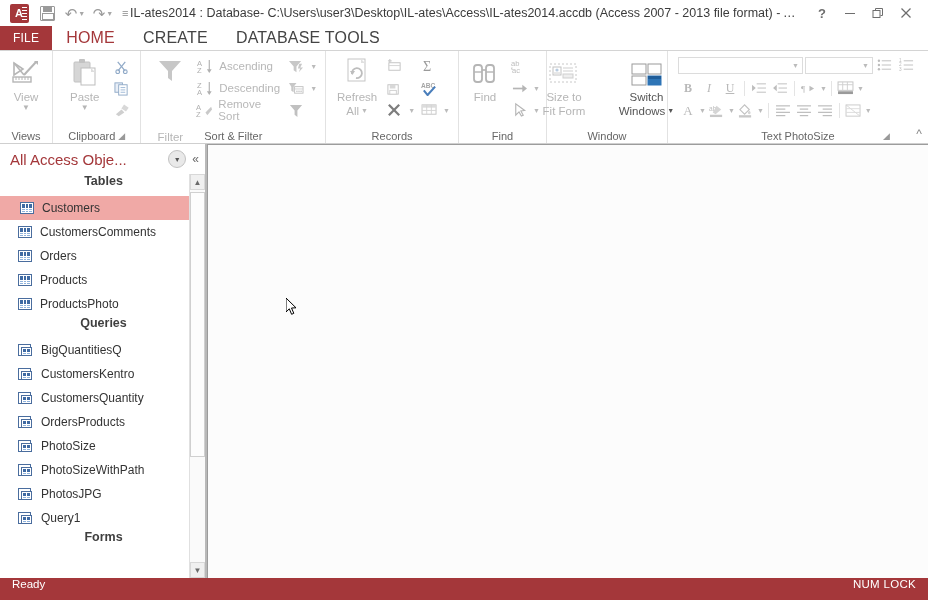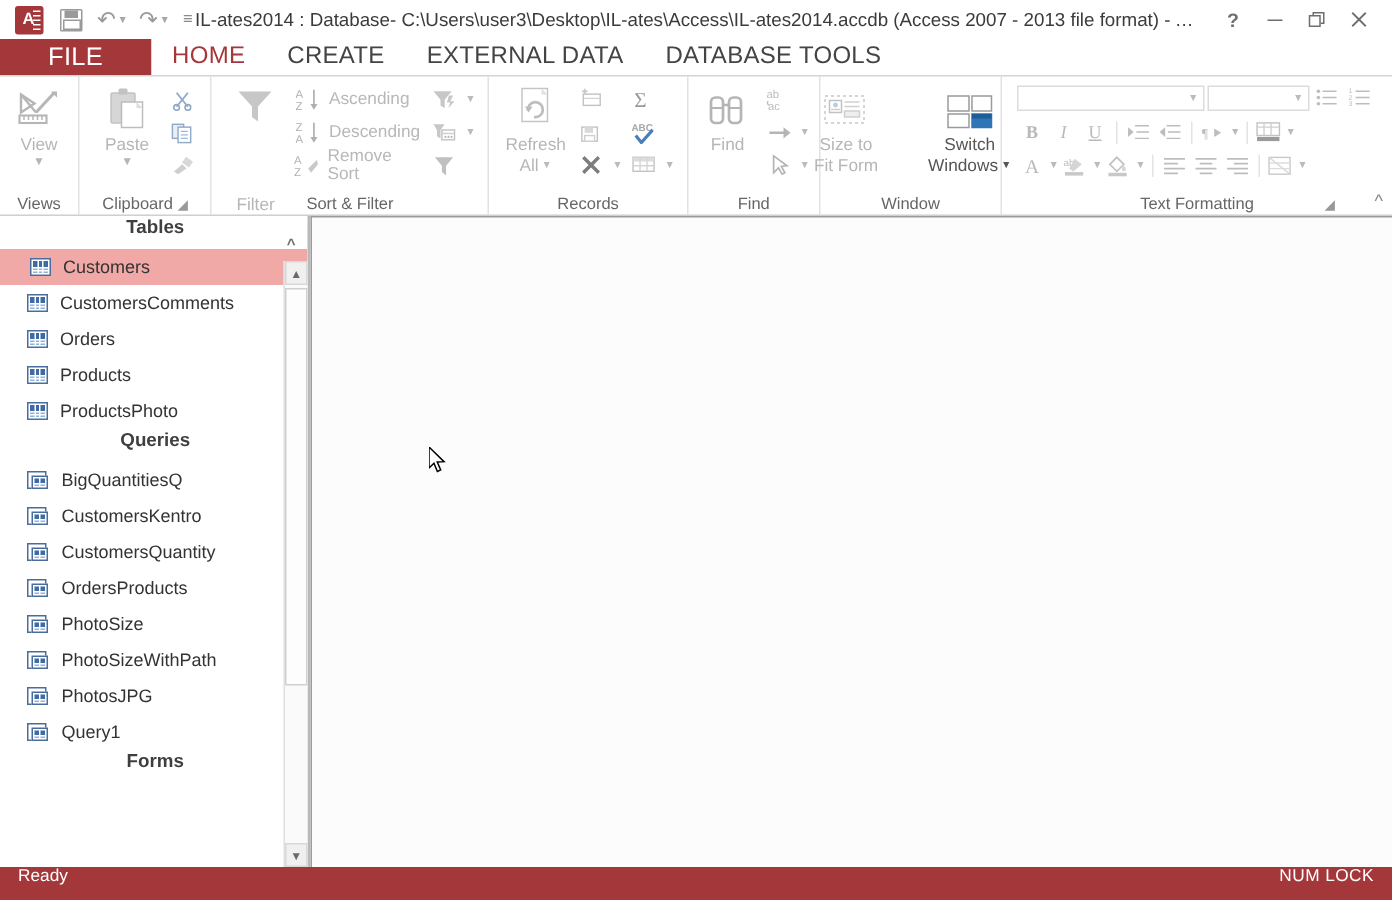--- a/index.html
+++ b/index.html
@@ -51,7 +51,7 @@
   
   .tabbar { height:24px; background:#ffffff; display:flex; align-items:stretch; flex:none; position:relative; }
   .tab { padding:0 14px; display:flex; align-items:center; font-size:16px; letter-spacing:.2px; color:#444; }
-  .tab.file { background:#a4373a; color:#fff; font-size:17px; padding:0 32px; }
+  .tab.file { background:#a4373a; color:#fff; font-size:12px; padding:0 13px; }
   .tab.active { color:#a4373a; background:#fff; }
   .tabbar:after { content:""; position:absolute; left:0; right:0; bottom:0; height:0px; }
 

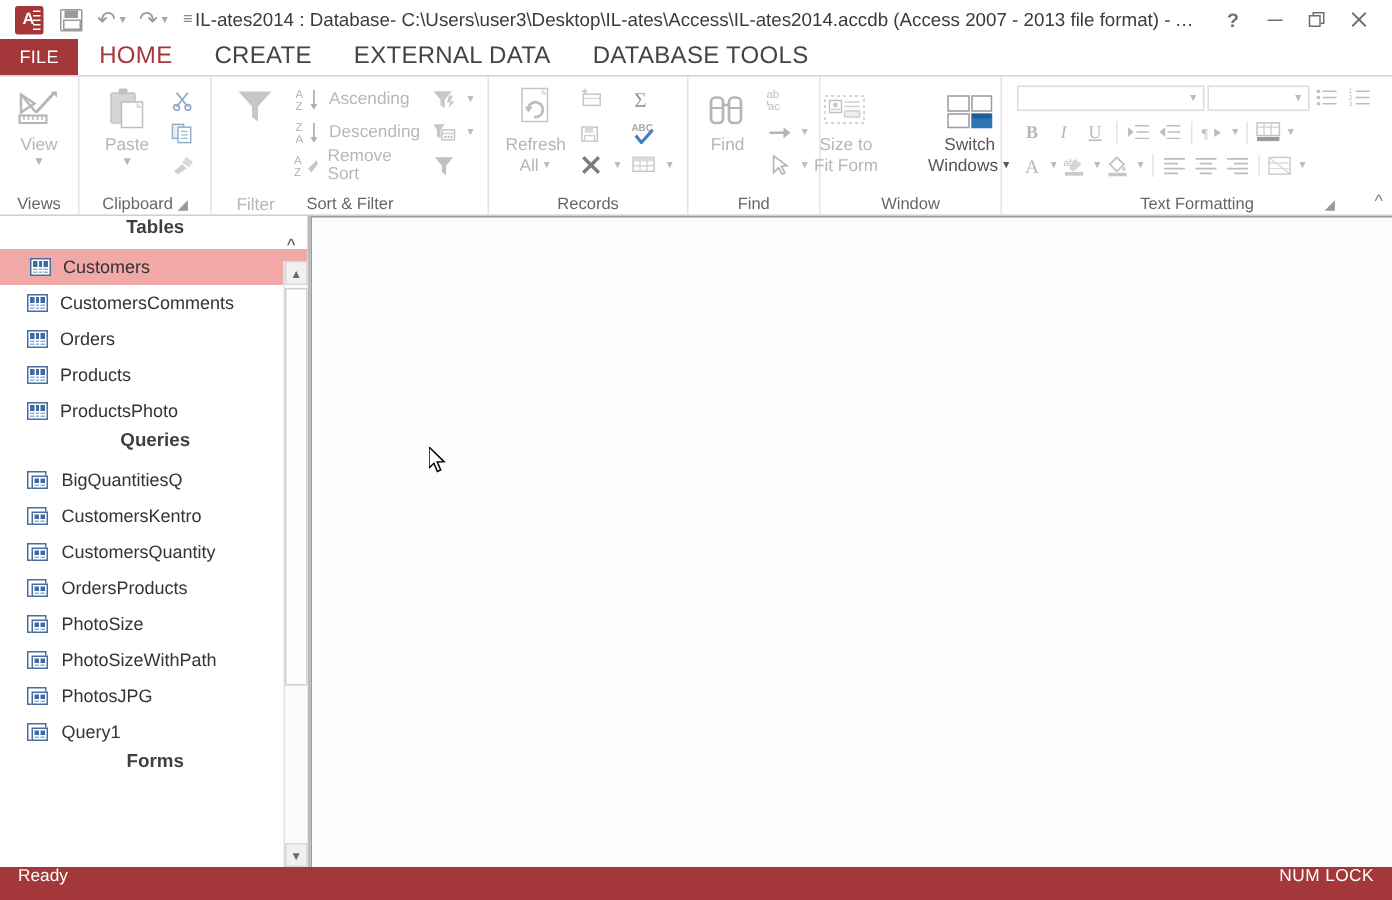--- a/index.html
+++ b/index.html
@@ -199,7 +199,6 @@
     <div class="tab file">FILE</div>
     <div class="tab active">HOME</div>
     <div class="tab">CREATE</div>
-    <div class="tab">EXTERNAL DATA</div>
     <div class="tab">DATABASE TOOLS</div>
   </div>
 

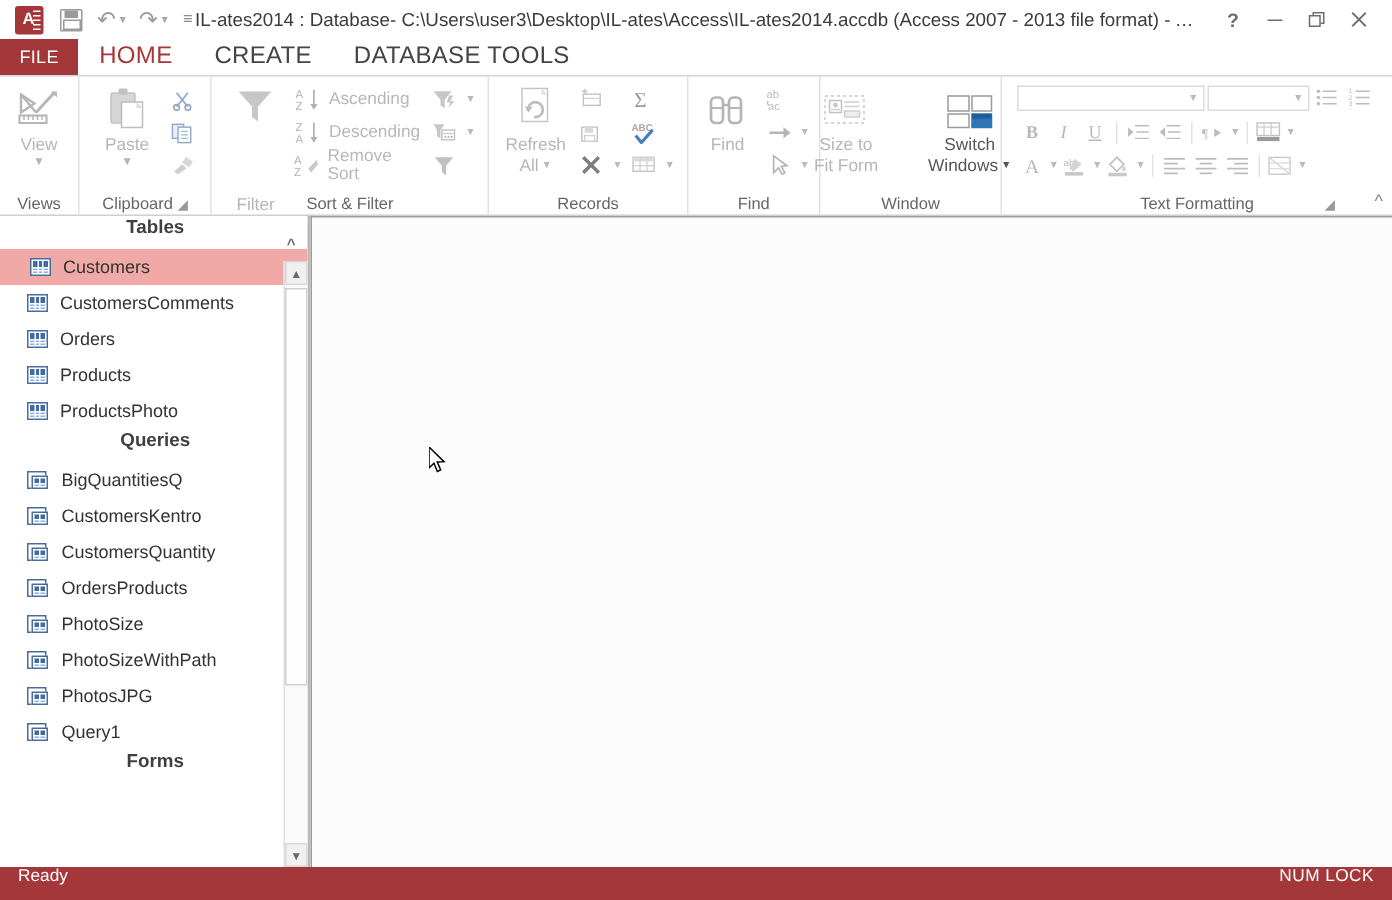--- a/index.html
+++ b/index.html
@@ -662,7 +662,7 @@
         </div>
       </div>
       <div class="glabel">
-        <span>Text Formatting</span>
+        <span>Text PhotoSize</span>
         <span class="dialog-launcher" style="position:absolute; right:38px;">◢</span>
       </div>
       <div class="collapse-rib">^</div>

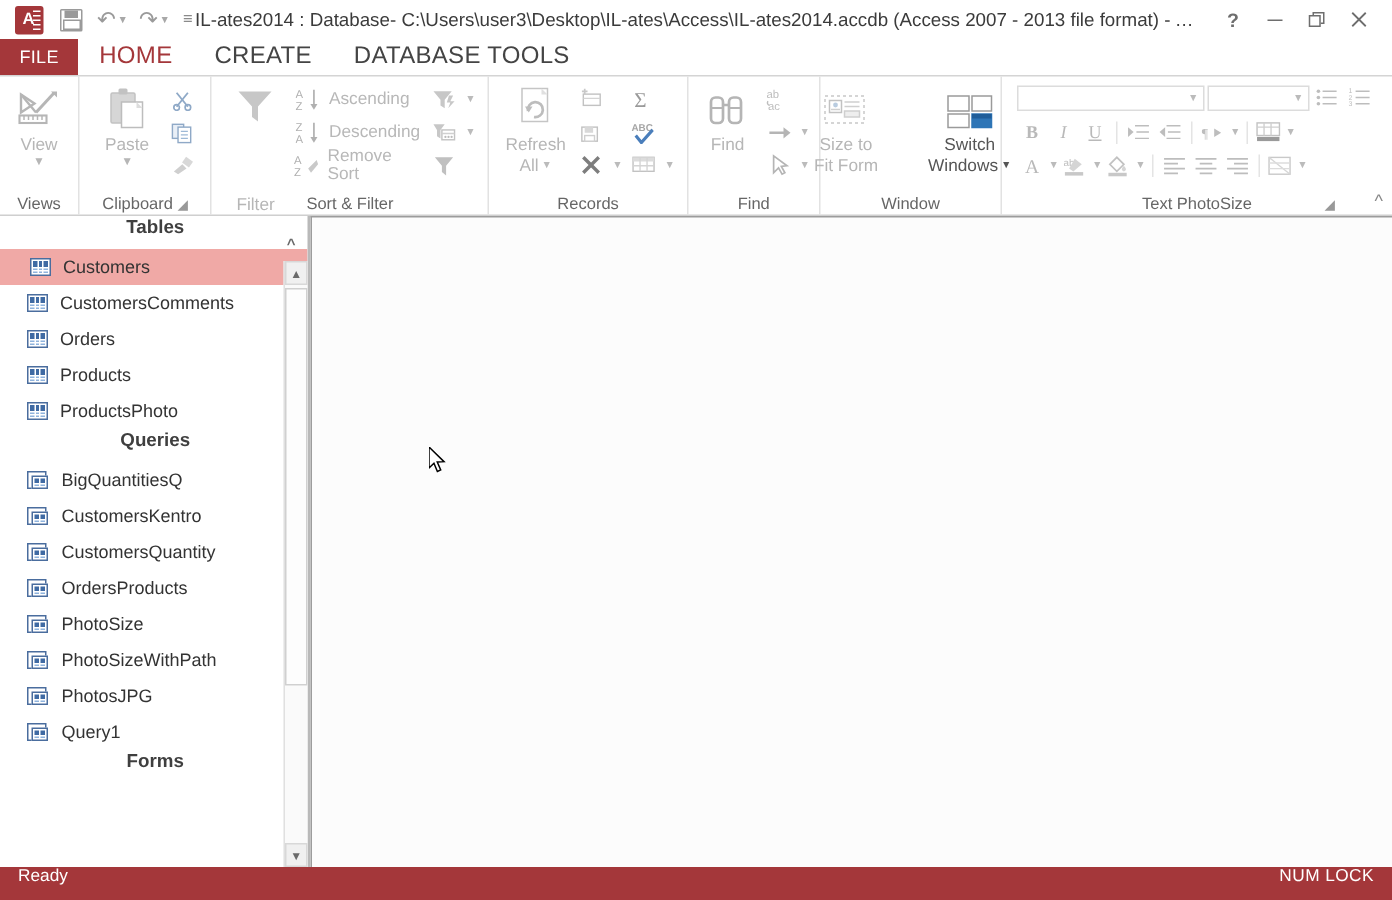--- a/index.html
+++ b/index.html
@@ -672,6 +672,11 @@
   <div class="bodywrap">
 
     <div class="navpane">
+      <div class="navhead">
+        <span class="ttl">All Access Obje...</span>
+        <span class="dd">▼</span>
+        <span class="shut">«</span>
+      </div>
 
       <div class="navlist">
 

